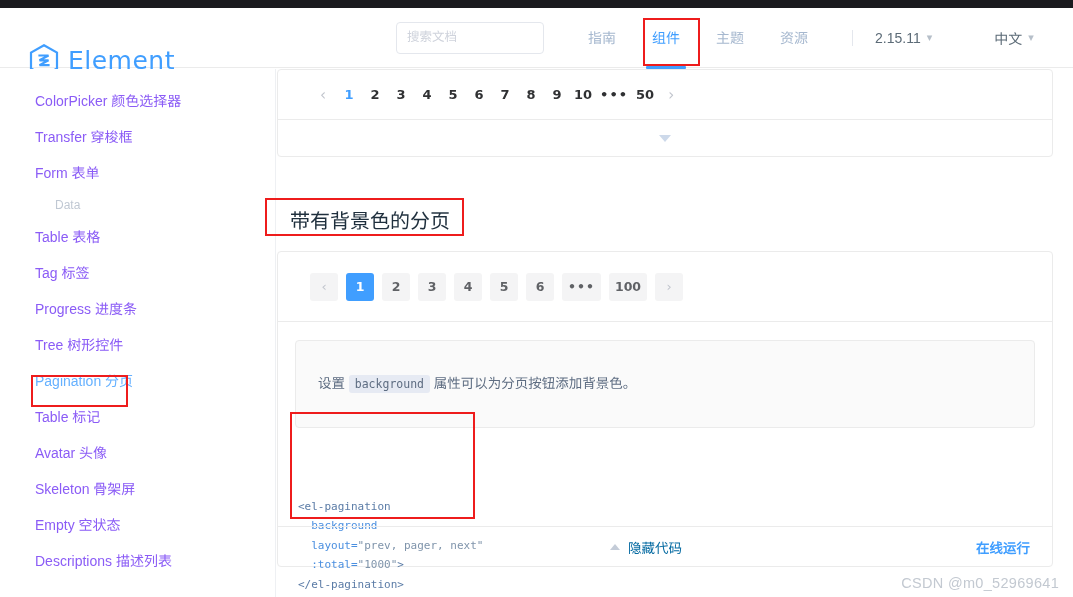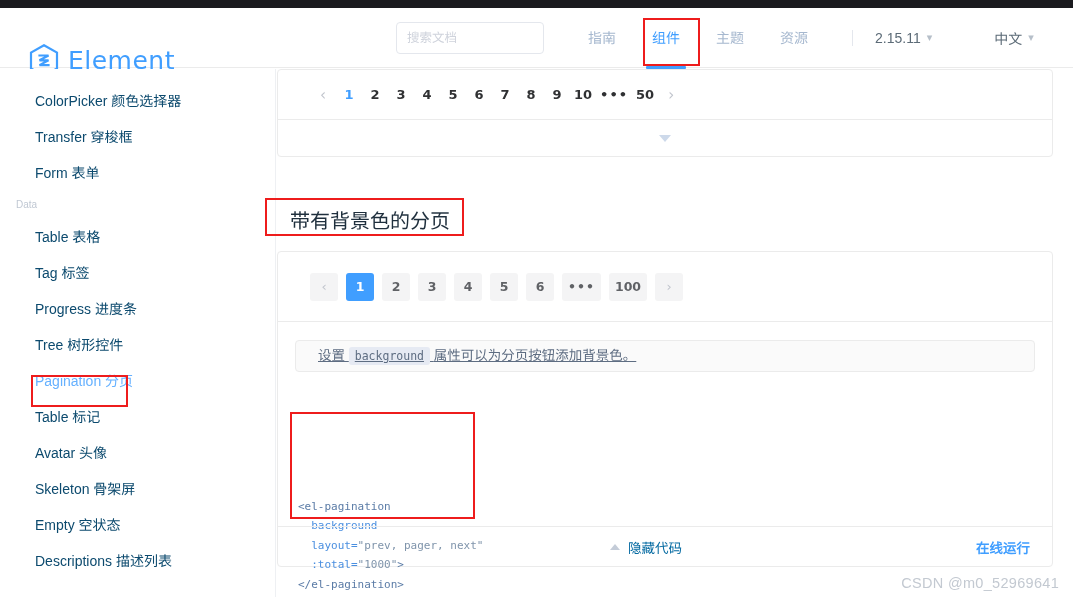--- a/index.html
+++ b/index.html
@@ -68,7 +68,7 @@
     color: #a8abb2;
     padding: 0 10px;
     outline: none;
-    font-family: Liberation Sans, sans-serif;
+    font-family: Liberation Serif, serif;
   }
   .search-box::placeholder { color: #cfd3dc; }
 

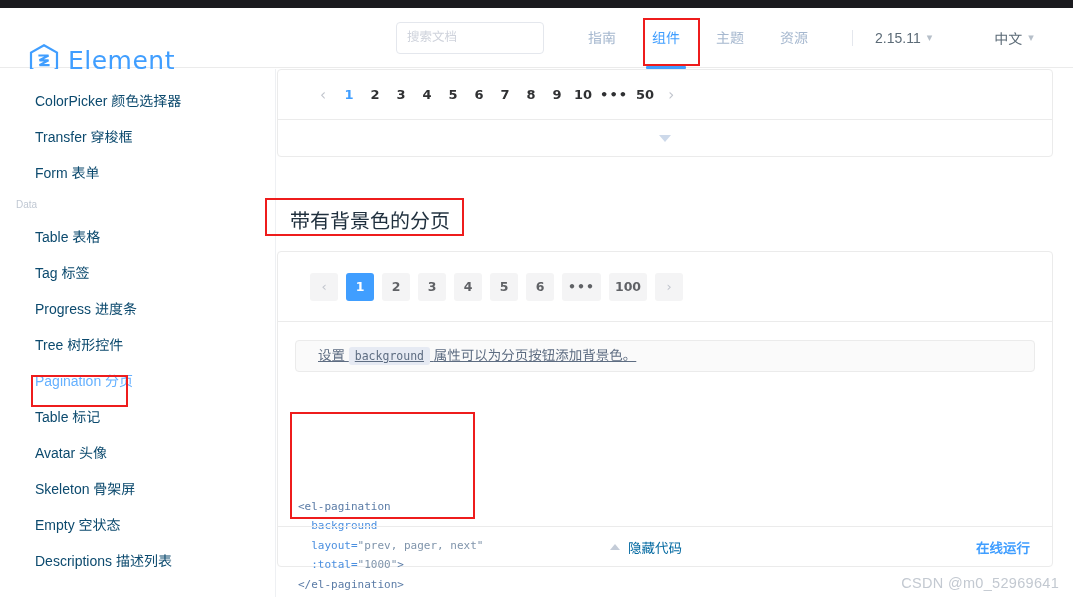--- a/index.html
+++ b/index.html
@@ -128,7 +128,7 @@
   }
   .side-item {
     font-size: 14px;
-    color: #0c4a6e;
+    color: #8b5cf6;
     padding: 0 0 0 35px;
     height: 36px;
     line-height: 36px;

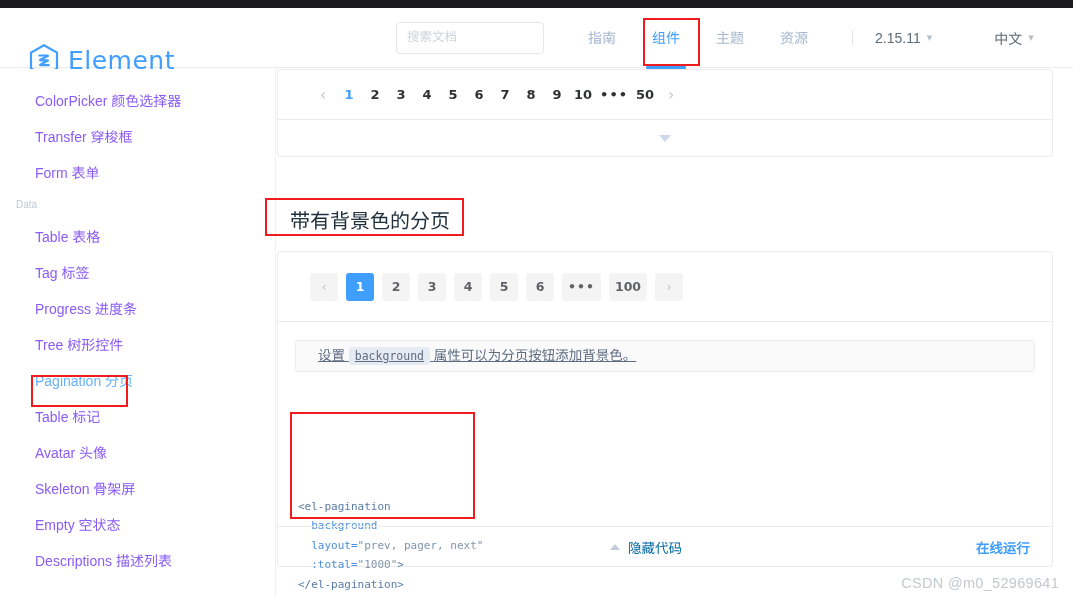--- a/index.html
+++ b/index.html
@@ -139,9 +139,9 @@
   .side-item.cut { opacity: 0.25; height: 14px; line-height: 8px; overflow: hidden; }
   .side-item.active { color: #66b1ff; }
   .side-group {
-    font-size: 10px;
+    font-size: 12px;
     color: #c0c8d3;
-    padding-left: 16px;
+    padding-left: 55px;
     height: 28px;
     line-height: 28px;
     white-space: nowrap;

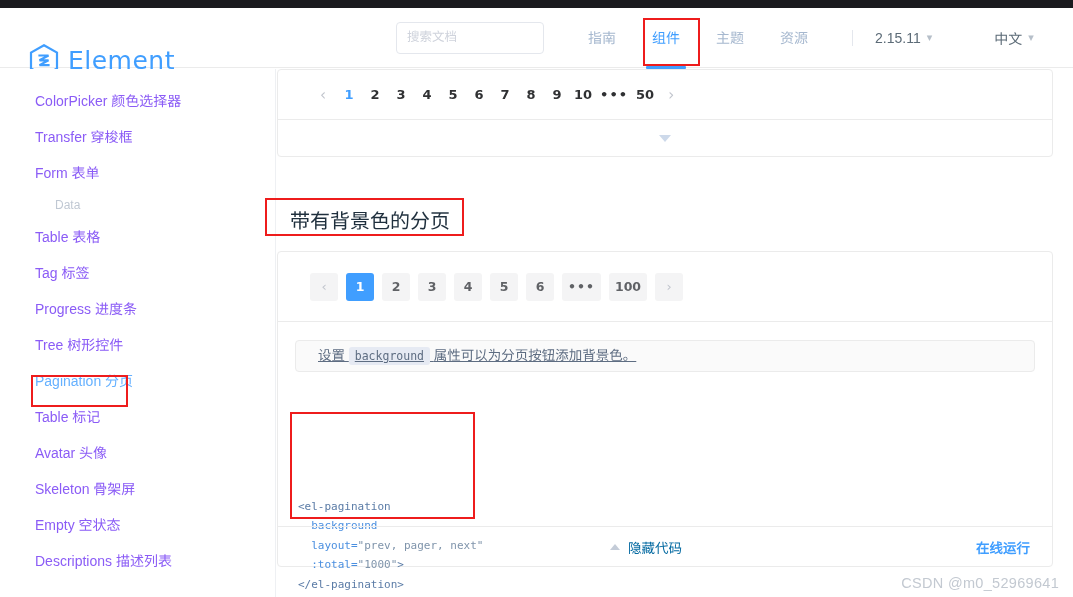--- a/index.html
+++ b/index.html
@@ -262,11 +262,10 @@
     background: #fafafa;
     border: 1px solid #ebebeb;
     border-radius: 4px;
-    padding: 4px 22px;
+    padding: 32px 22px;
     font-size: 13.5px;
     color: #5e6d82;
     line-height: 22px;
-    text-decoration: underline;
   }
   .inline-code {
     background: #e6eaf3;

